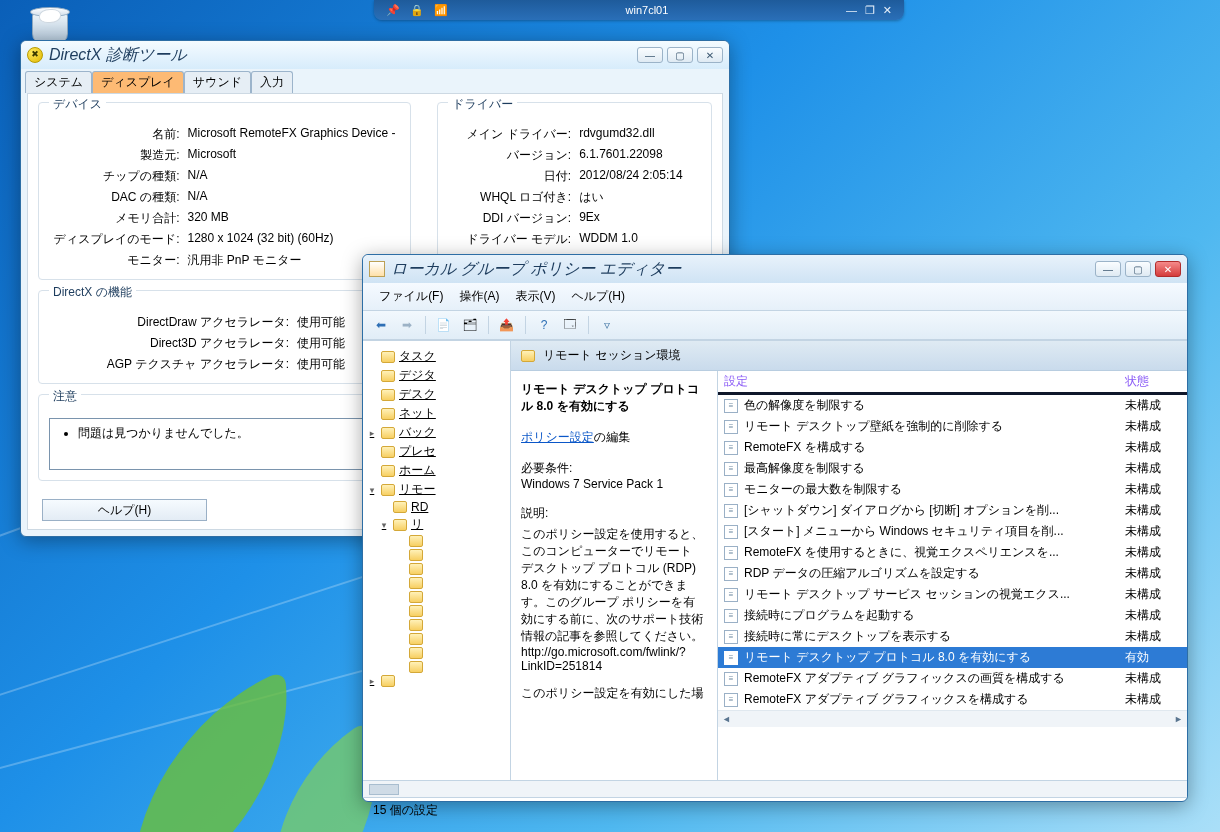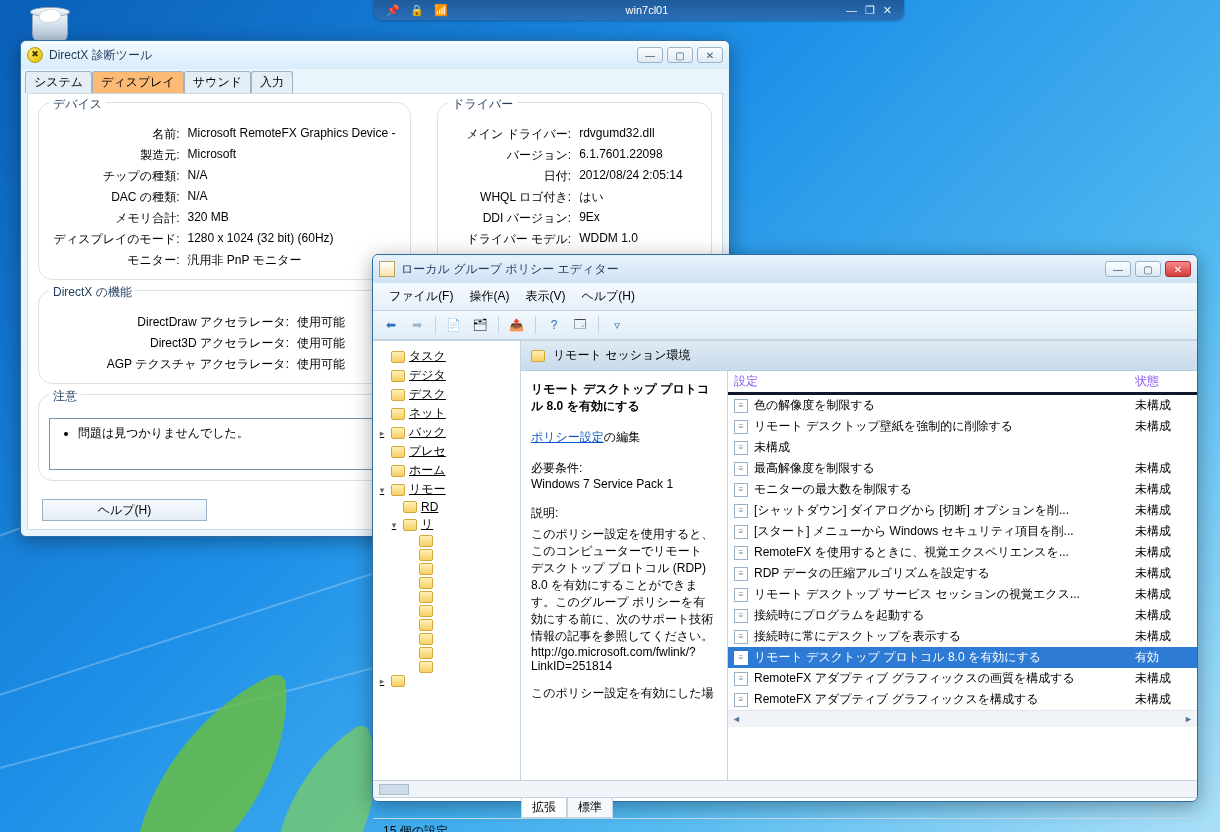--- a/index.html
+++ b/index.html
@@ -45,7 +45,7 @@
 }
 .titlebar{ height:28px; display:flex; align-items:center; padding:0 6px; background:linear-gradient(180deg,#f4fbff,#d7ecfb); border-radius:6px 6px 0 0;}
 .titlebar .icon{width:16px;height:16px;margin-right:6px;border-radius:50%;background:radial-gradient(circle at 30% 30%,#ffe95c,#e0b802);border:1px solid #b89c00; font-size:9px;line-height:13px;text-align:center;color:#3a3a00;}
-.titlebar .ttext{ color:#1d3c5d; font-size:12px;}
+.titlebar .ttext{ color:#1d3c5d; font-size:16px;font-style:italic;}
 .titlebar .spacer{flex:1;}
 .wctrl{display:flex; gap:4px;}
 .wbtn{width:26px;height:16px;border:1px solid #9bb3c8;border-radius:3px;background:linear-gradient(180deg,#fafdff,#dfeaf3);display:flex;align-items:center;justify-content:center;font-size:10px;color:#3b5770;cursor:pointer;}

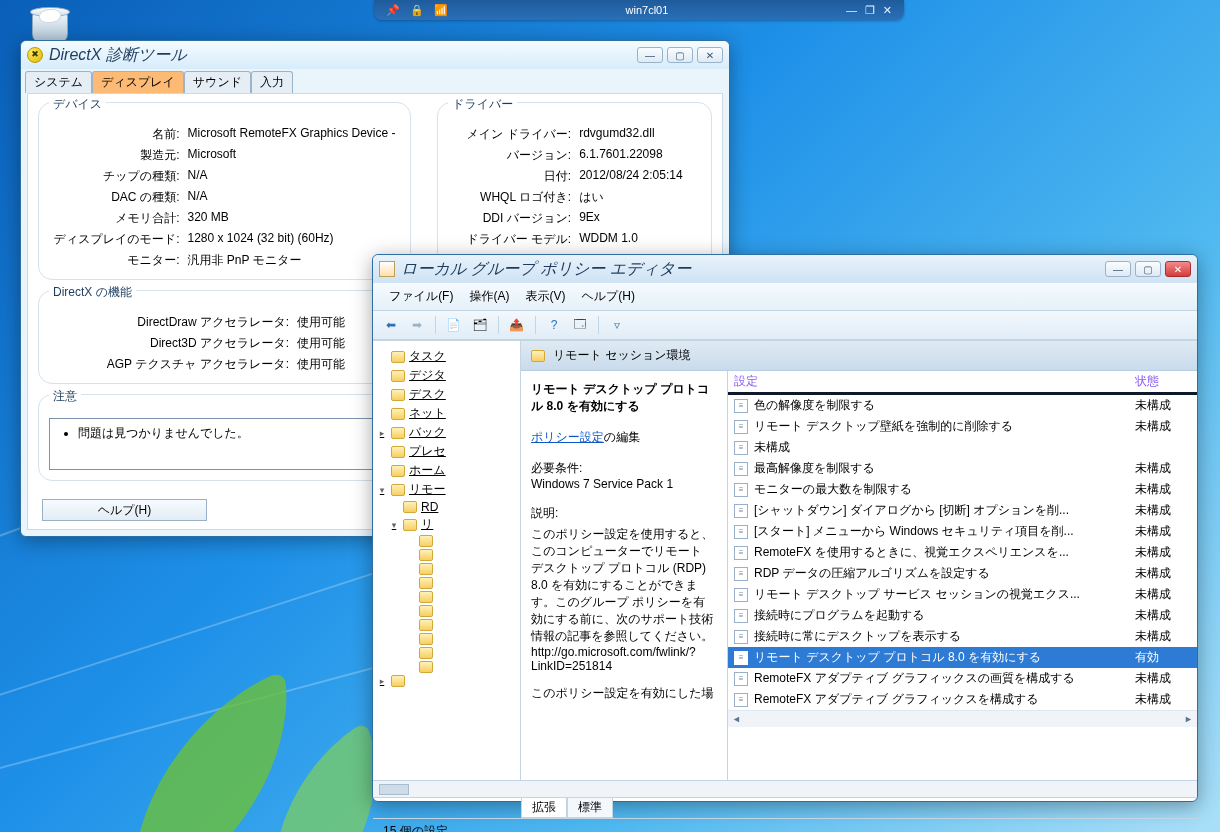--- a/index.html
+++ b/index.html
@@ -57,7 +57,7 @@
 .tab{padding:2px 8px; border:1px solid #9cb4cb; border-bottom:none; border-radius:3px 3px 0 0; background:#e6eef5; margin-right:0;font-size:12px;}
 .tab.active{background:#fdba74;}
 .dxcontent{ background:#fff; margin:0 6px 6px 6px; border:1px solid #cdd9e3; padding:8px 10px;}
-.group{border:1px solid #d7e1ea; border-radius:14px; margin-bottom:10px; padding:6px 10px 10px; position:relative;}
+.group{border:1px solid #d7e1ea; border-radius:4px; margin-bottom:10px; padding:6px 10px 10px; position:relative;}
 .group .glabel{position:relative; top:-13px; background:#fff; padding:0 4px; display:inline-block; color:#1d3c5d;}
 .twocol{display:flex; gap:26px;}
 .kvtable{display:grid; grid-template-columns:auto auto; column-gap:8px; row-gap:4px;}

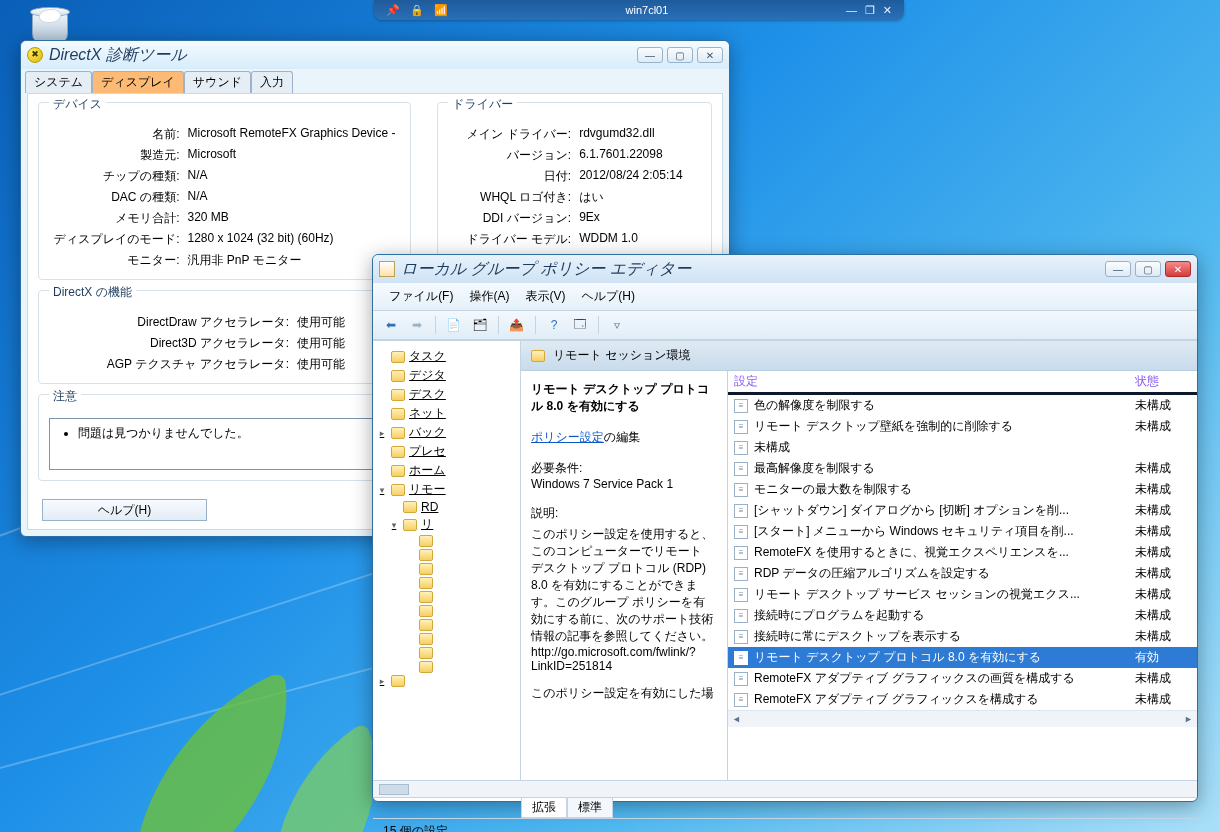--- a/index.html
+++ b/index.html
@@ -68,7 +68,7 @@
 .helpbtn{width:165px; height:22px; margin:8px 0 0 4px; border:1px solid #9ab0c6; background:linear-gradient(180deg,#f6fbff,#e3ecf5); font-size:12px;}
 
 
-.gpedit{ top:254px; left:372px; width:826px; height:548px; background:#fff;}
+.gpedit{ top:254px; left:362px; width:826px; height:548px; background:#fff;}
 .gpedit .titlebar{background:linear-gradient(180deg,#e8f2fb,#cfe3f4);}
 .gp-icon{width:16px;height:16px;margin-right:6px;background:linear-gradient(180deg,#fff,#ffe0a8);border:1px solid #bca055;}
 .menubar{display:flex; padding:3px 8px; background:linear-gradient(180deg,#f5faff,#e6f0f9); border-bottom:1px solid #c3d4e3;}

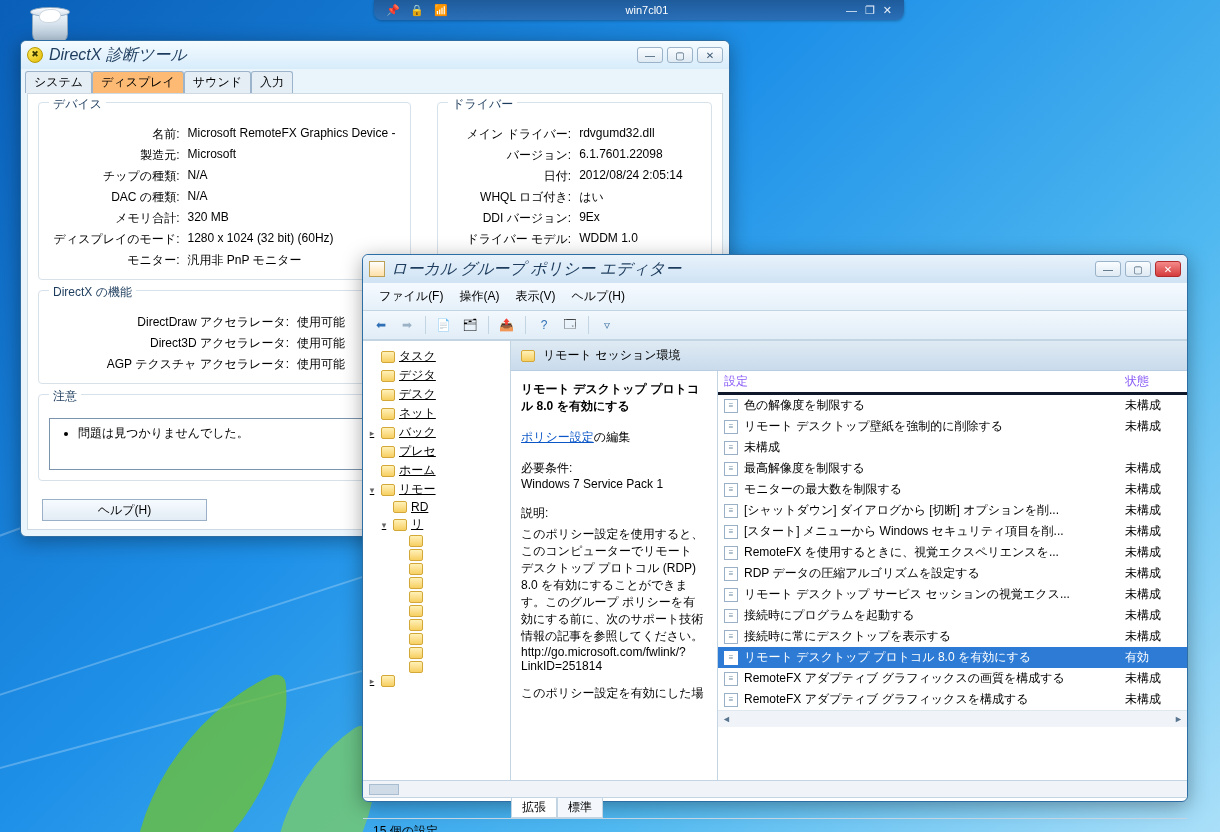--- a/index.html
+++ b/index.html
@@ -392,6 +392,7 @@
               </div>
               <div class="prow">
                 <span class="pico">≡</span>
+                <span class="c1">RemoteFX を構成する</span>
                 <span class="c2">未構成</span>
               </div>
               <div class="prow">

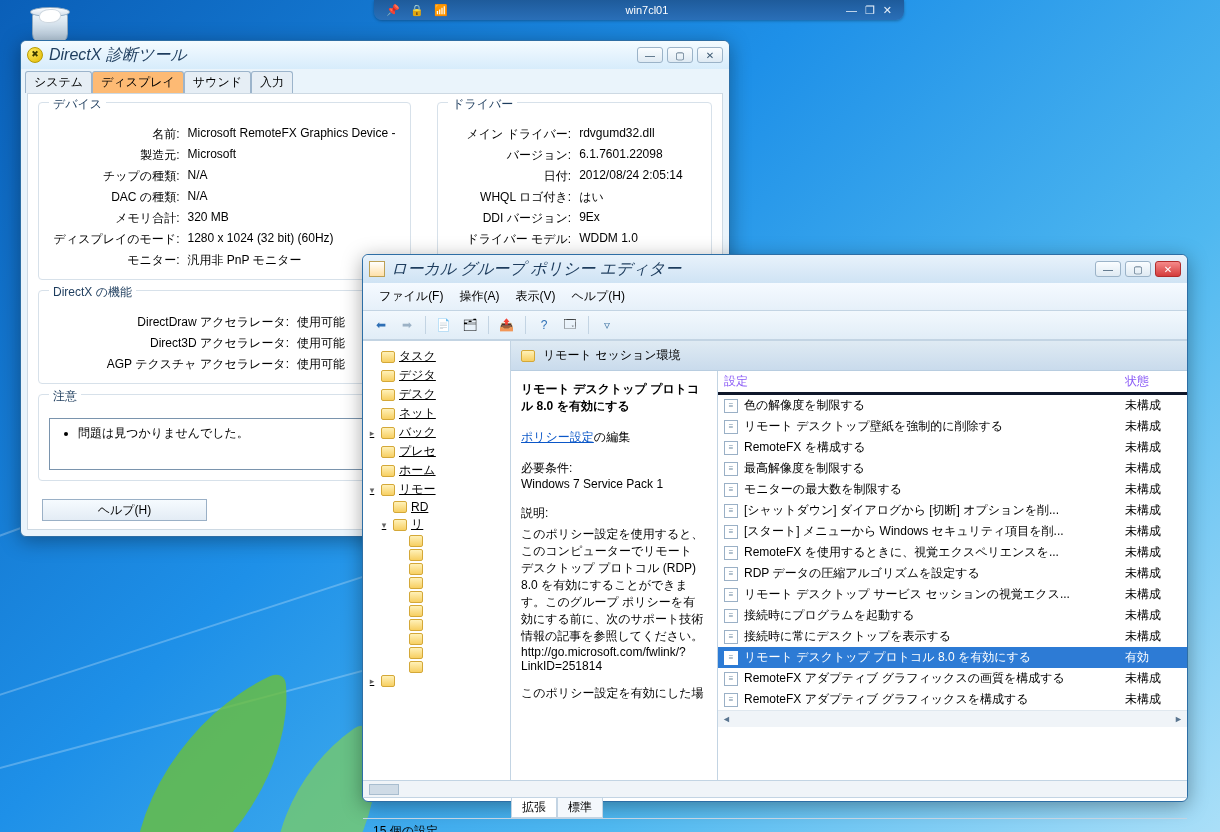--- a/index.html
+++ b/index.html
@@ -469,10 +469,6 @@
     <div class="thumb"></div>
       <div class="spacer"></div>
   </div>
-  <div class="dtabs" id="gp-dtabs">
-      <div class="dtab active">拡張</div>
-      <div class="dtab">標準</div>
-    </div>
   <div class="statusbar">15 個の設定</div>
 </div>
 

